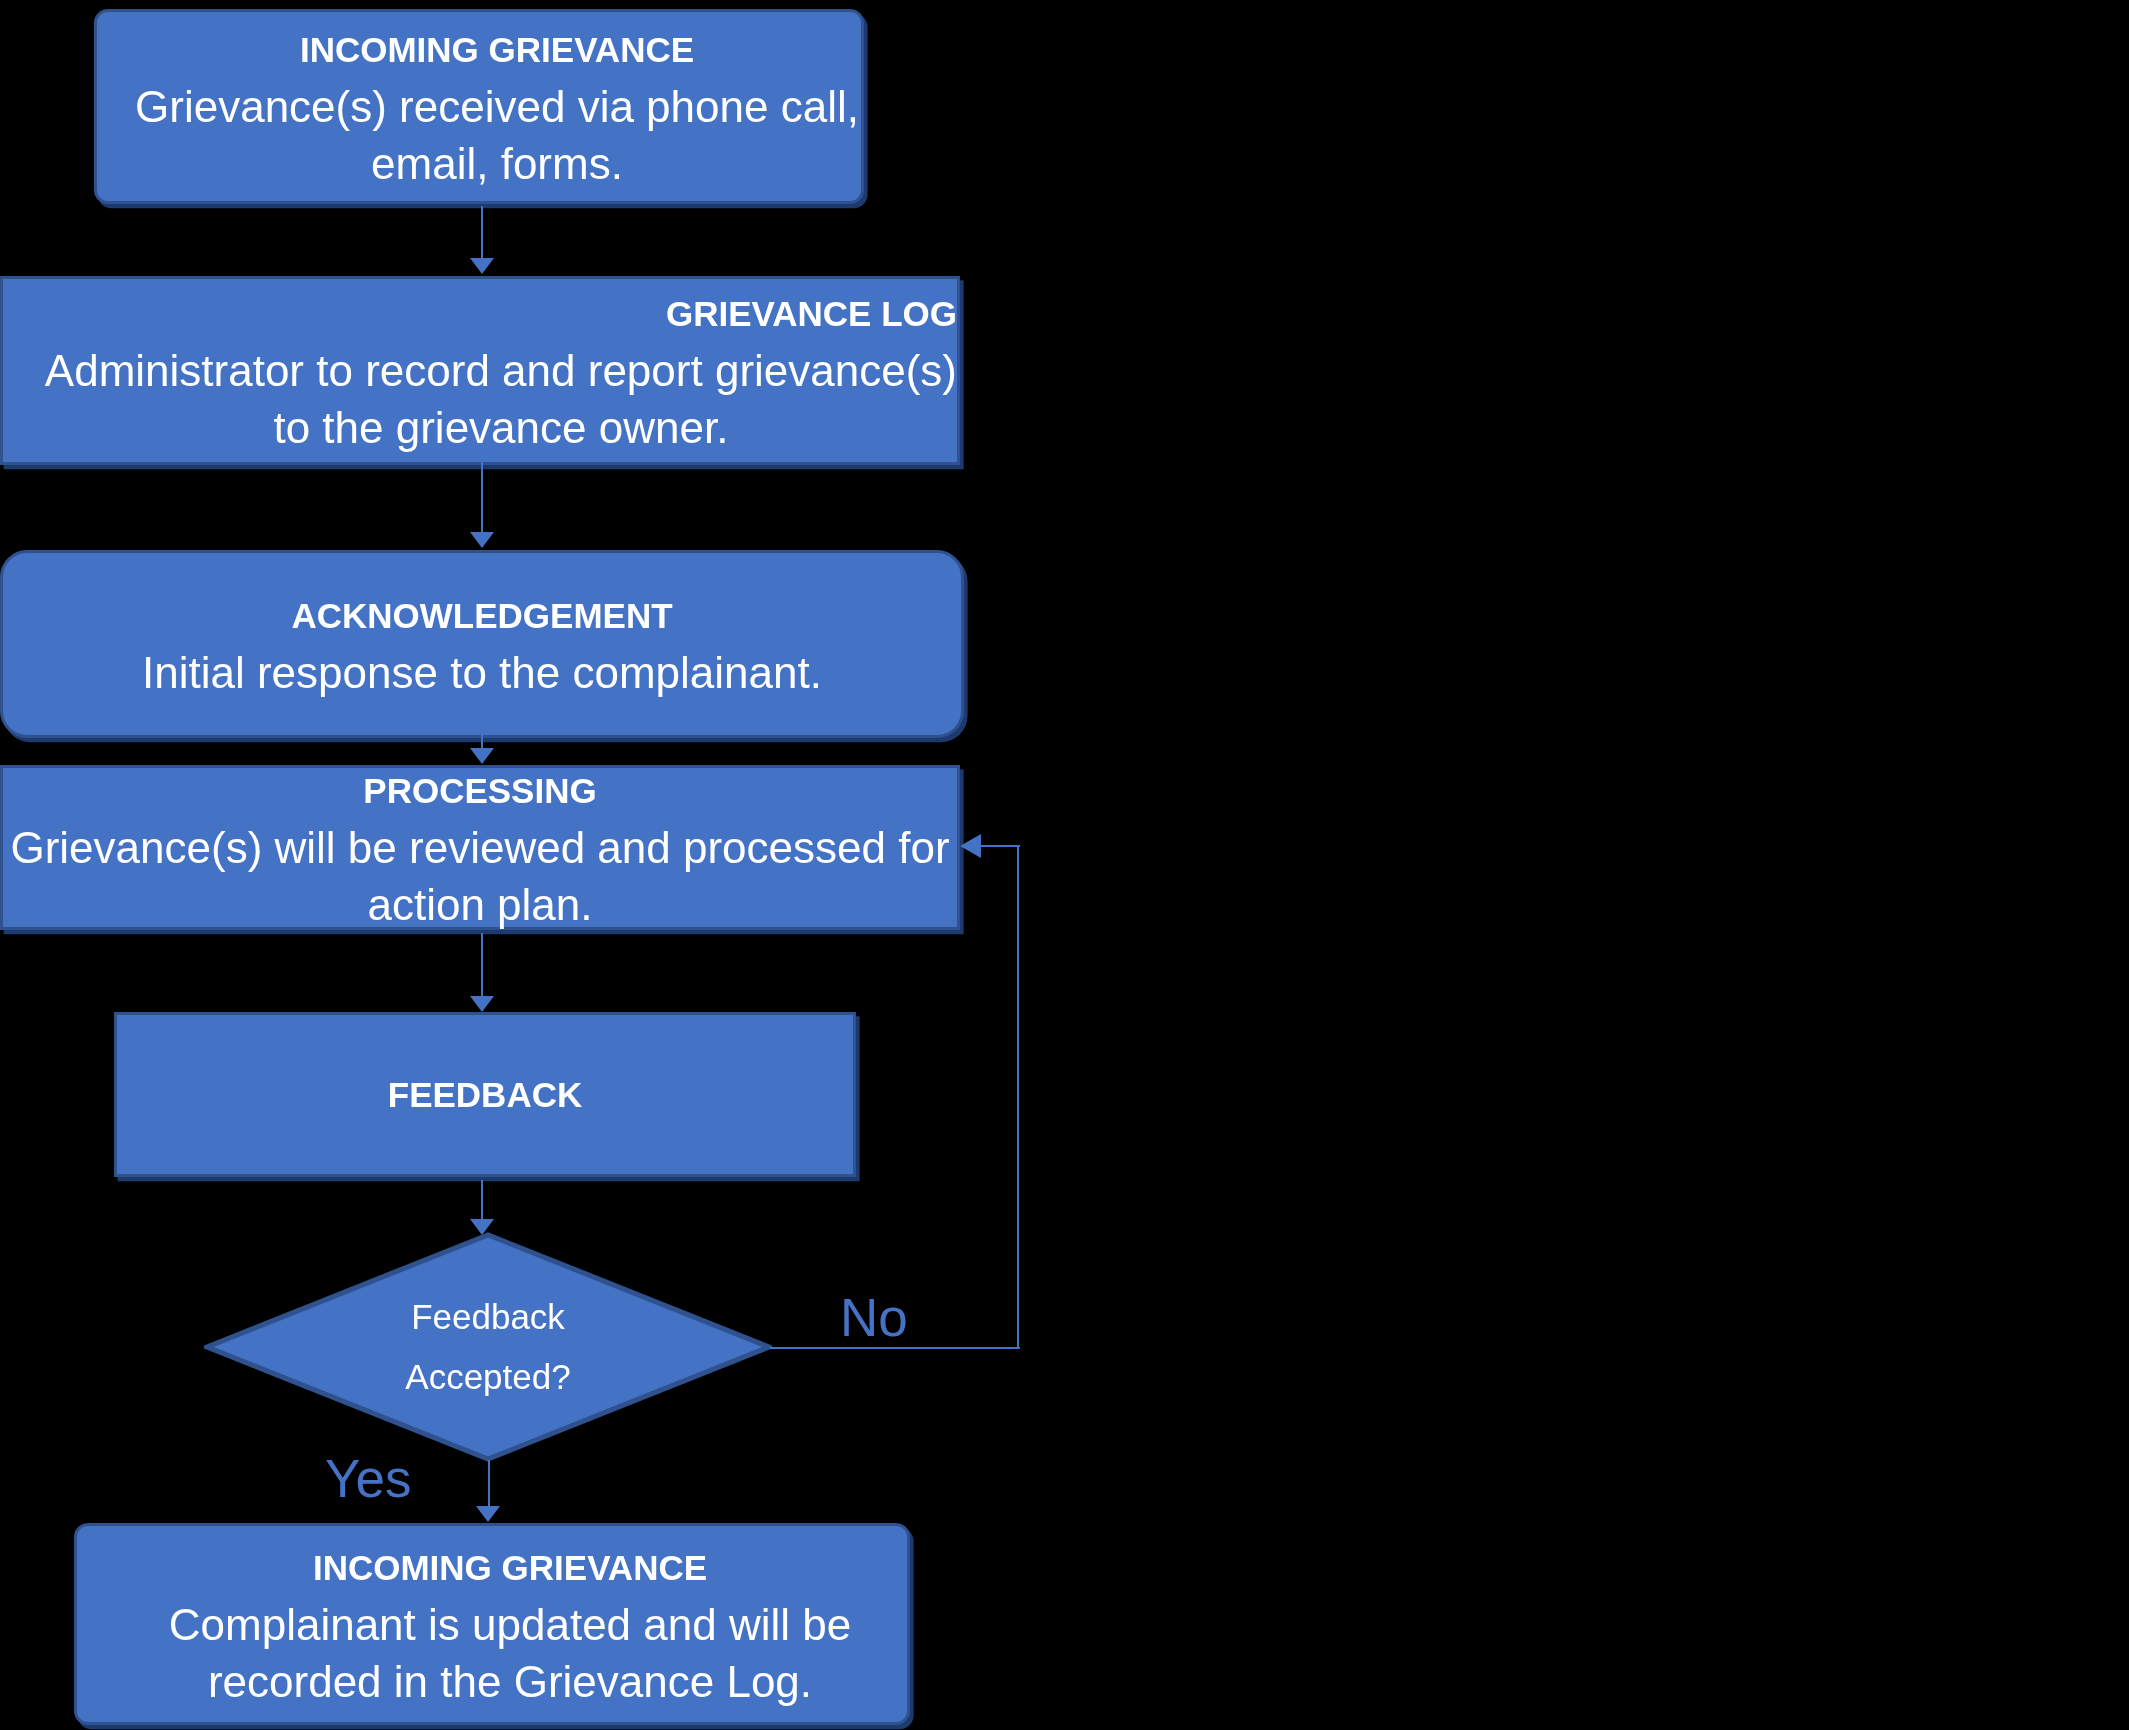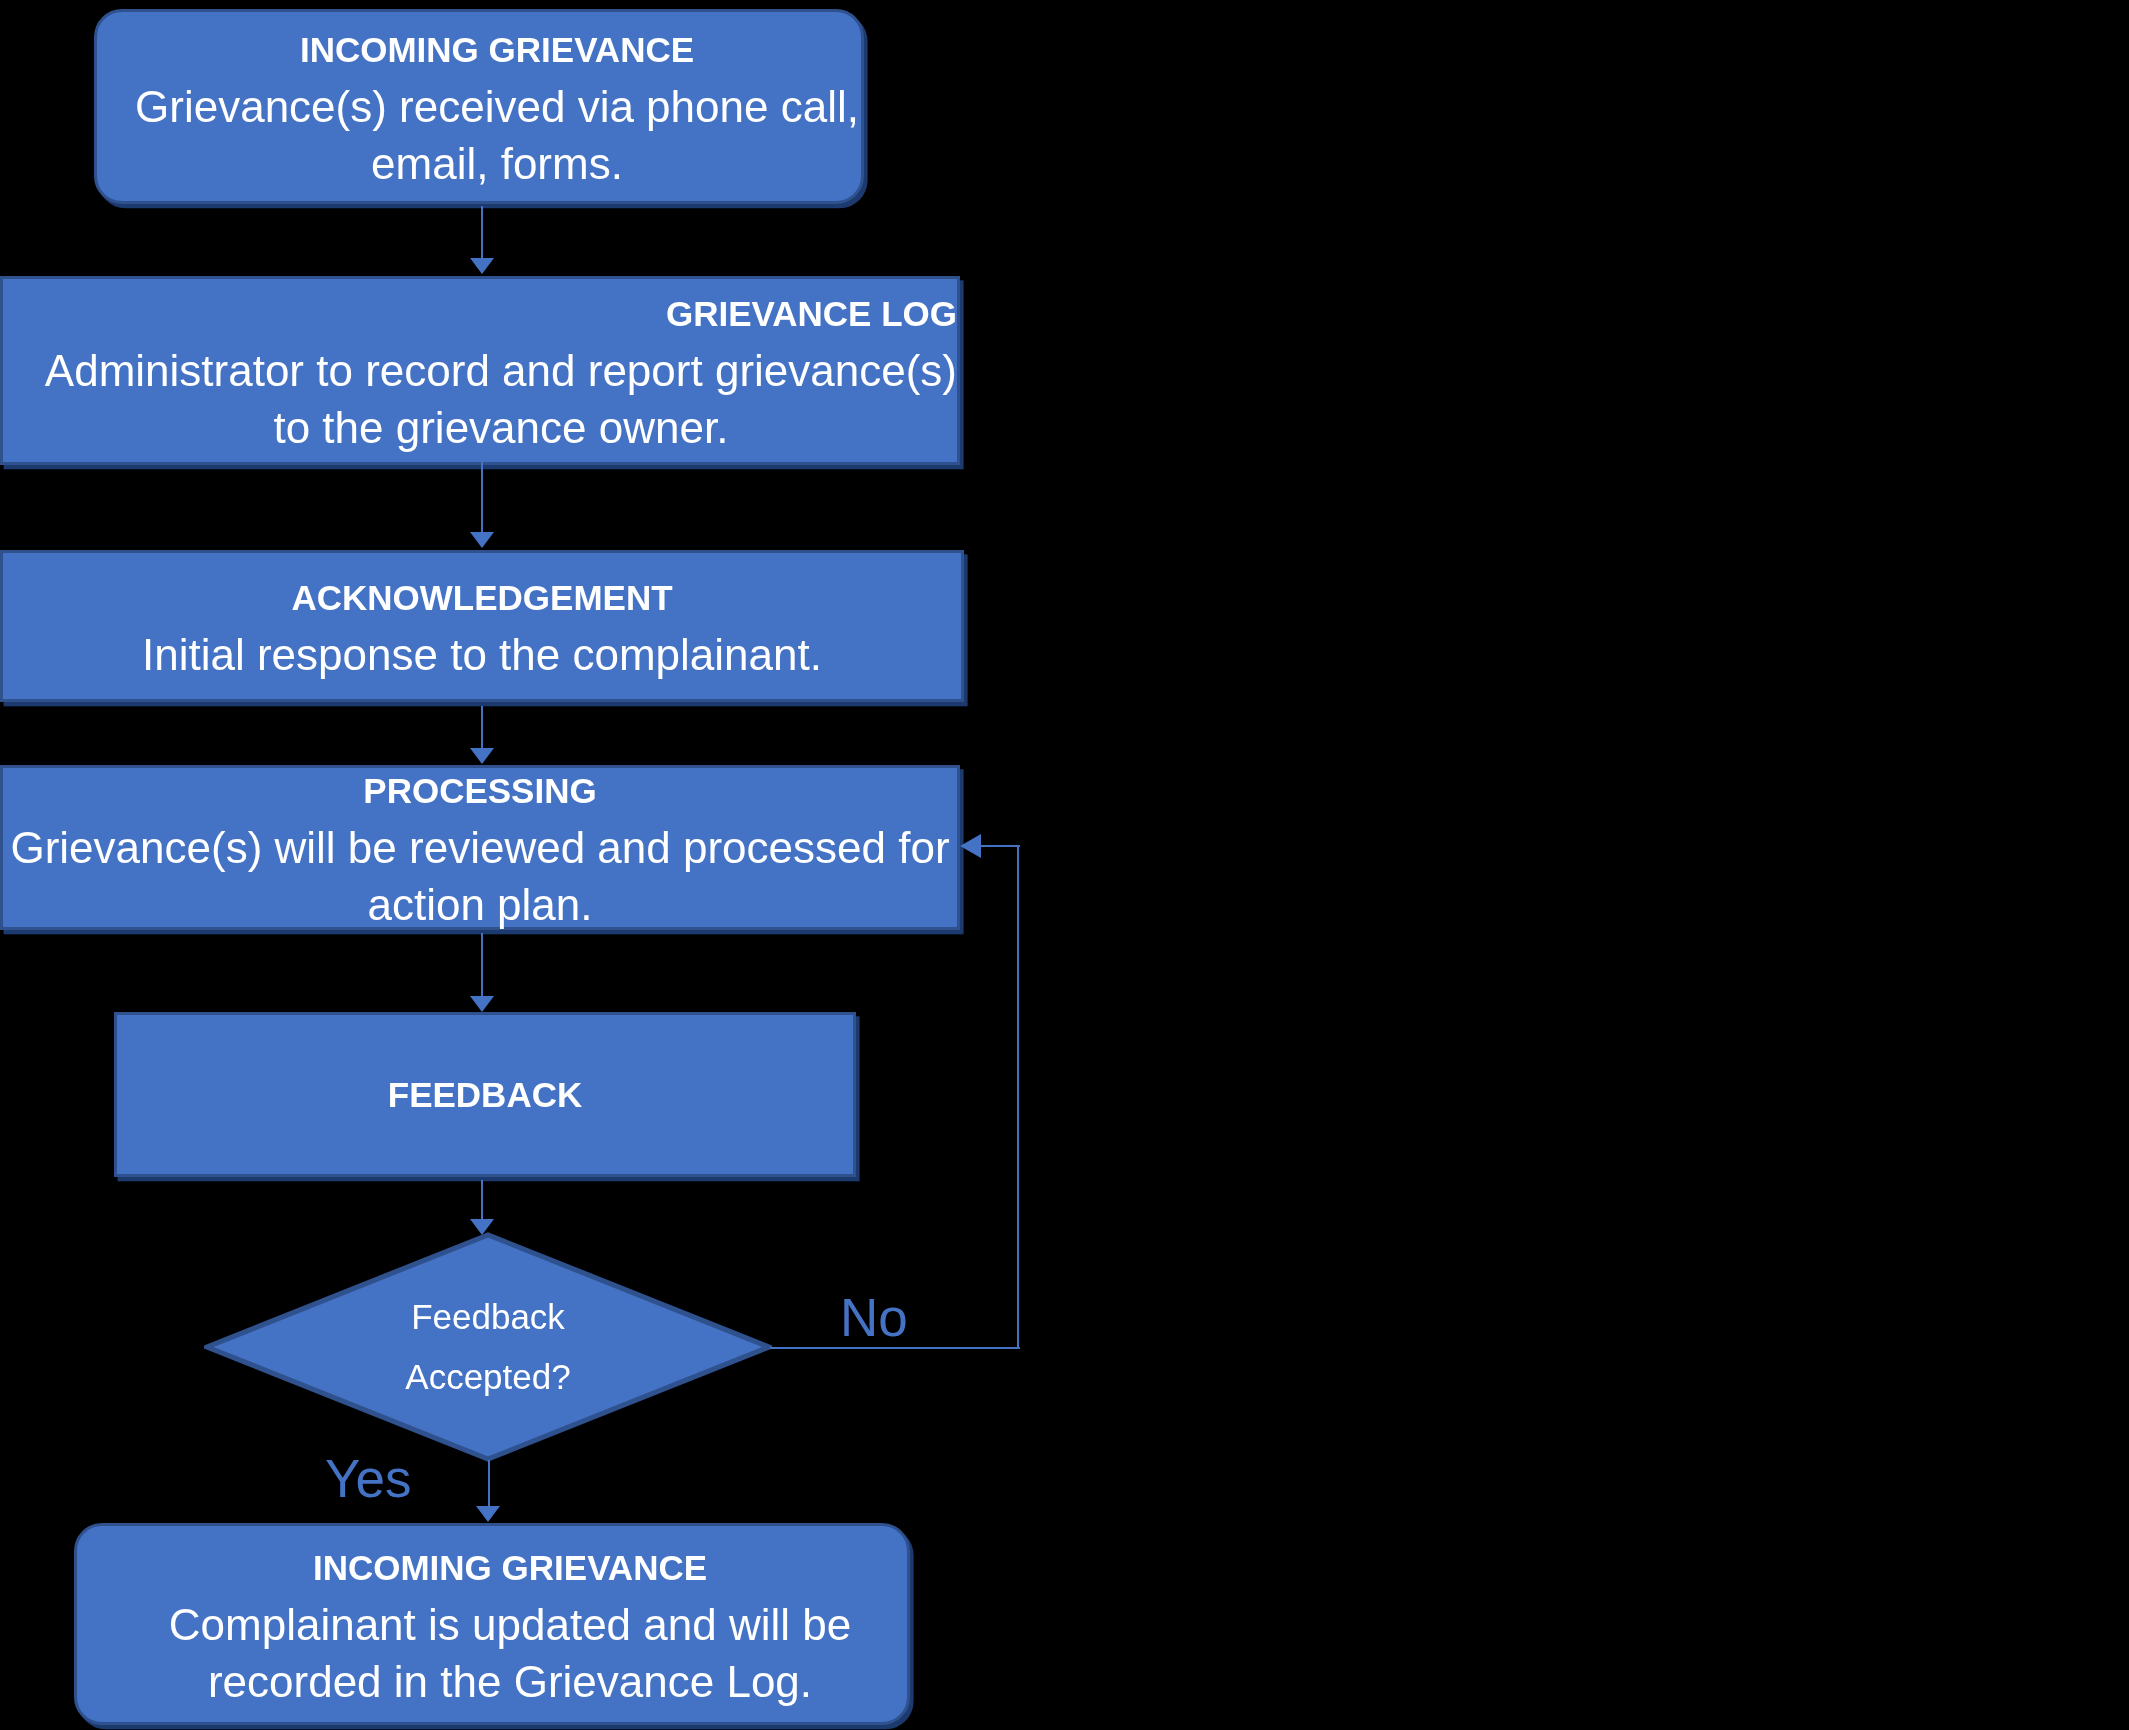--- a/index.html
+++ b/index.html
@@ -15,7 +15,7 @@
   }
   .node .title{font-weight:bold;font-size:35px;line-height:57px;white-space:pre-line;}
   .node .body{font-size:44px;line-height:57px;white-space:pre-line;}
-  .rounded{border-radius:28px;padding-left:36px;}
+  .rounded{border-radius:14px;padding-left:36px;}
   .vline{position:absolute;width:2.2px;background:#4472C4;}
   .hline{position:absolute;height:2.2px;background:#4472C4;}
   .arrow-down{

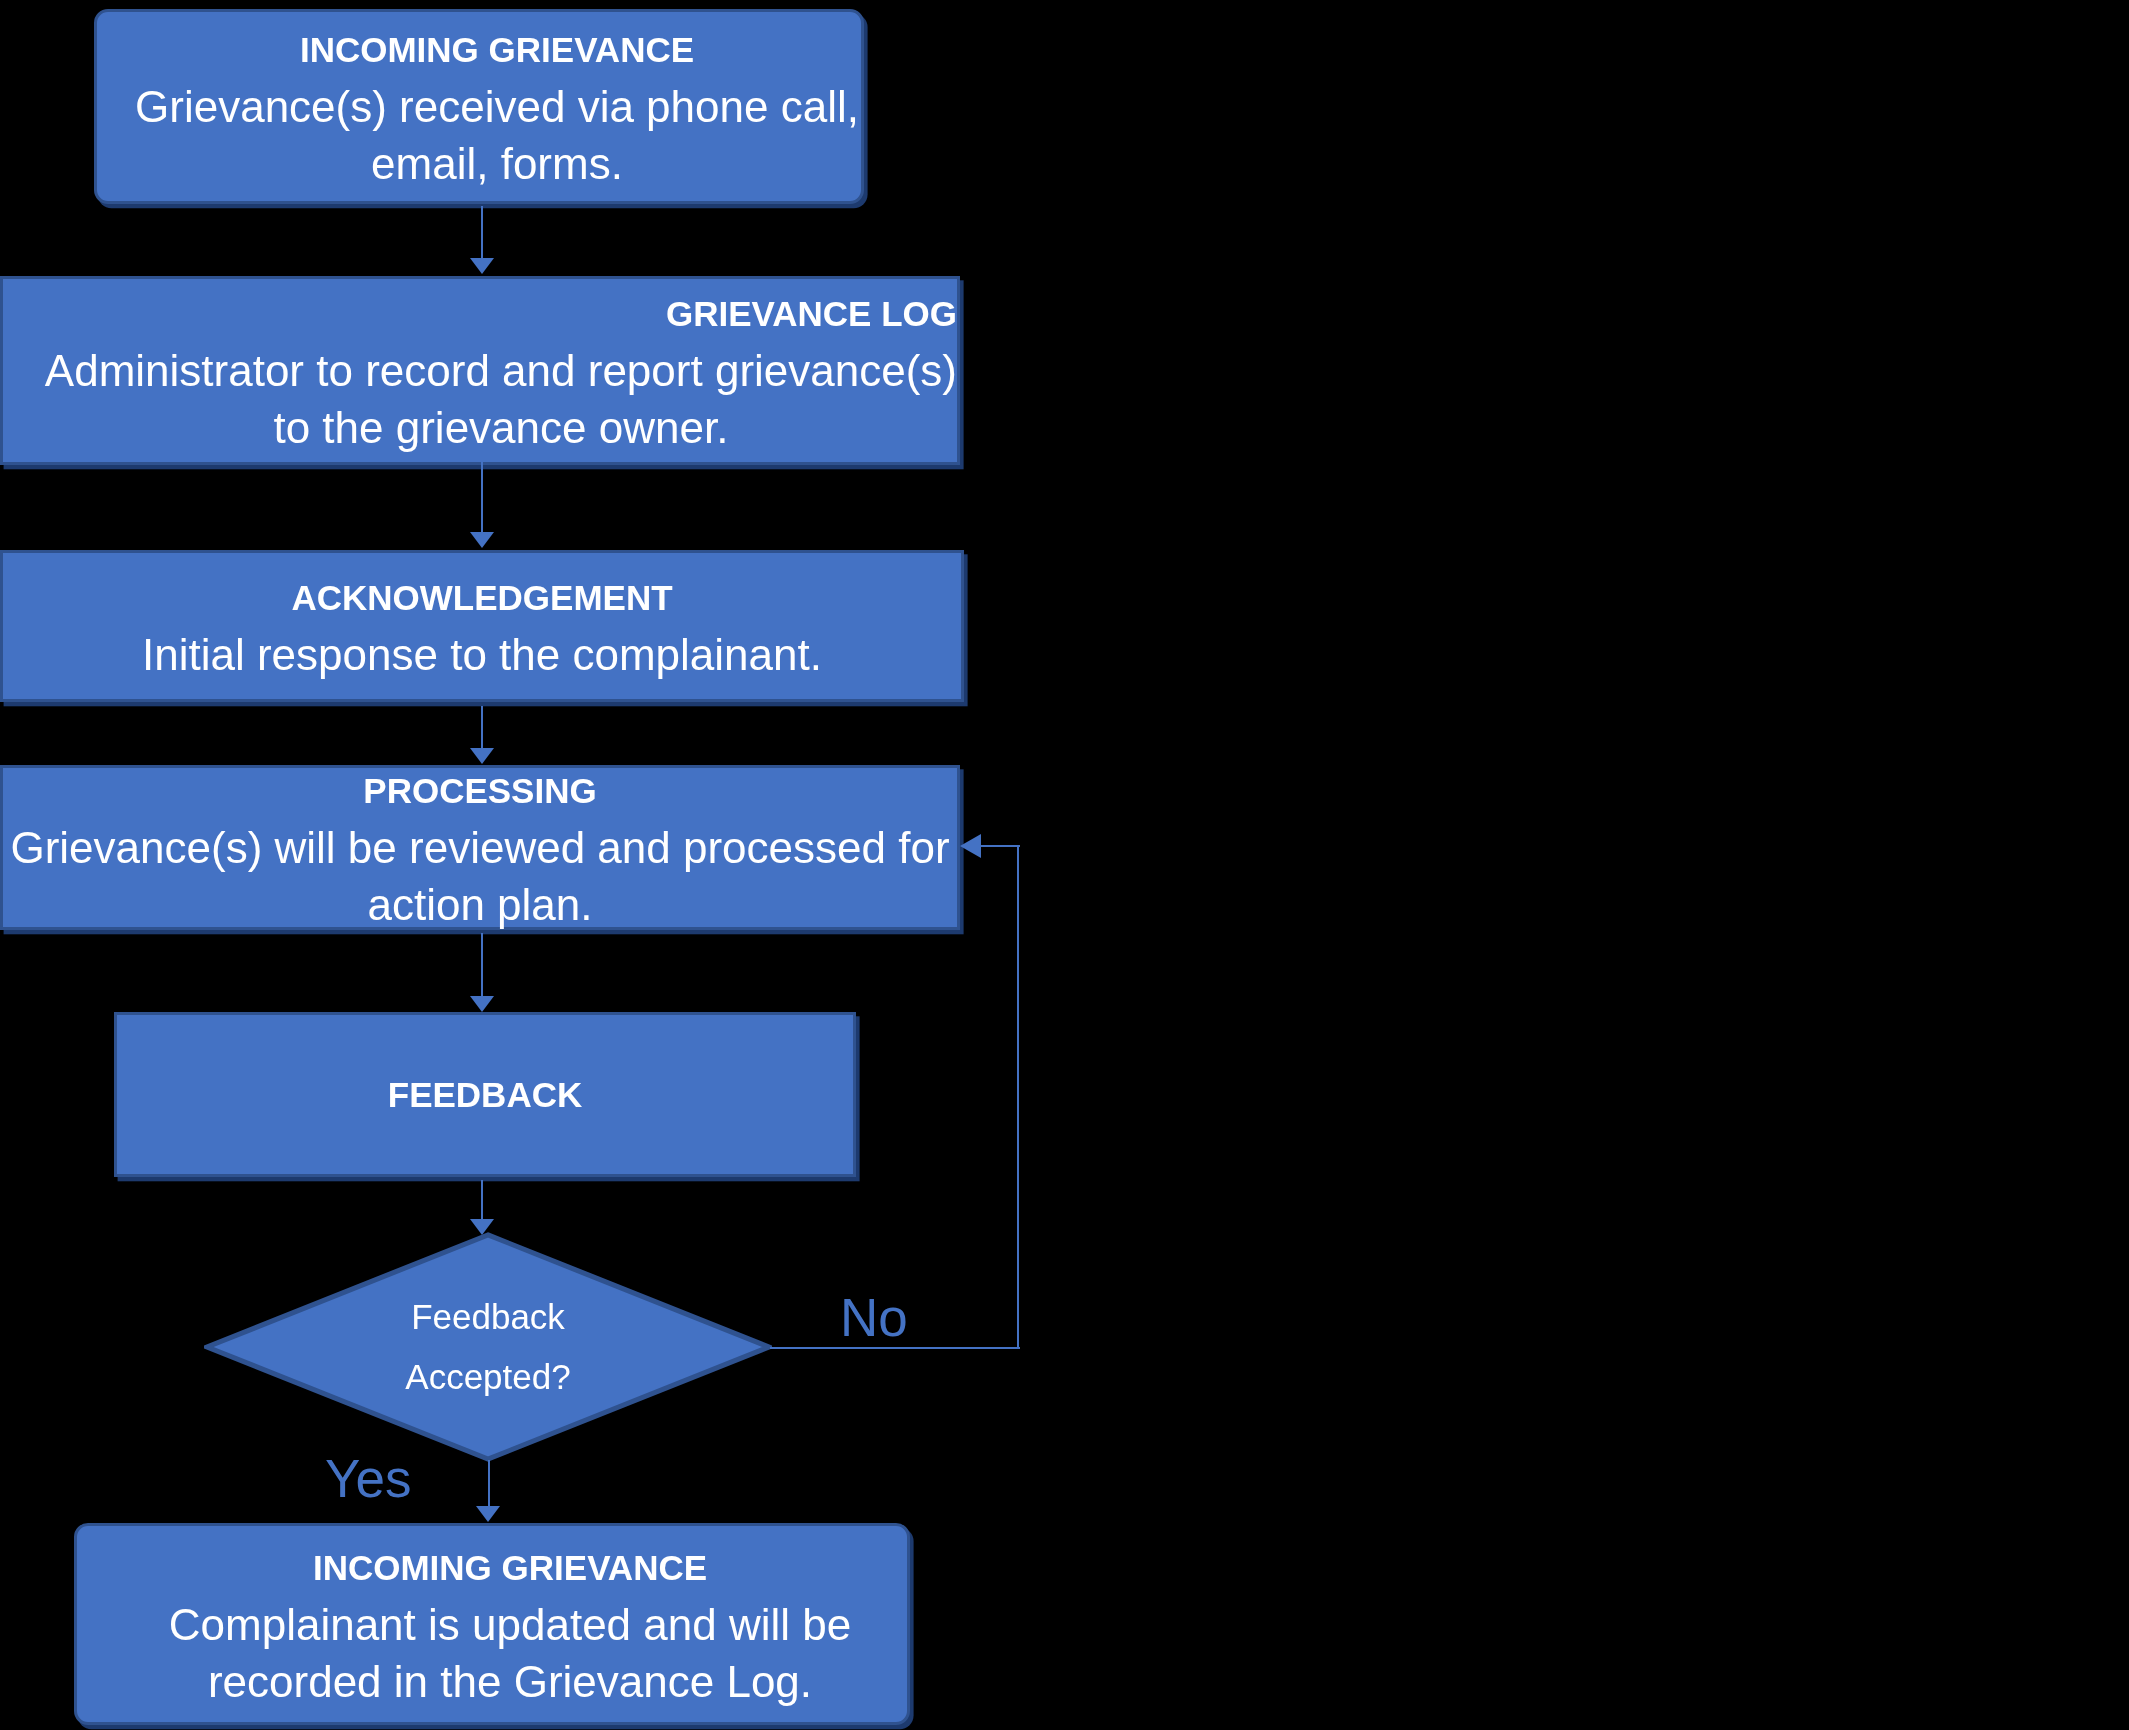--- a/index.html
+++ b/index.html
@@ -61,7 +61,7 @@
   <div class="vline" style="left:481px;top:458px;height:74px;"></div>
   <div class="arrow-down" style="left:470px;top:532px;"></div>
 
-  <div class="node" style="left:0px;top:550px;width:964px;height:152px;">
+  <div class="node" style="left:0px;top:550px;width:964px;height:188px;border-radius:27px;">
     <div class="title">ACKNOWLEDGEMENT</div>
     <div class="body">Initial response to the complainant.</div>
   </div>

